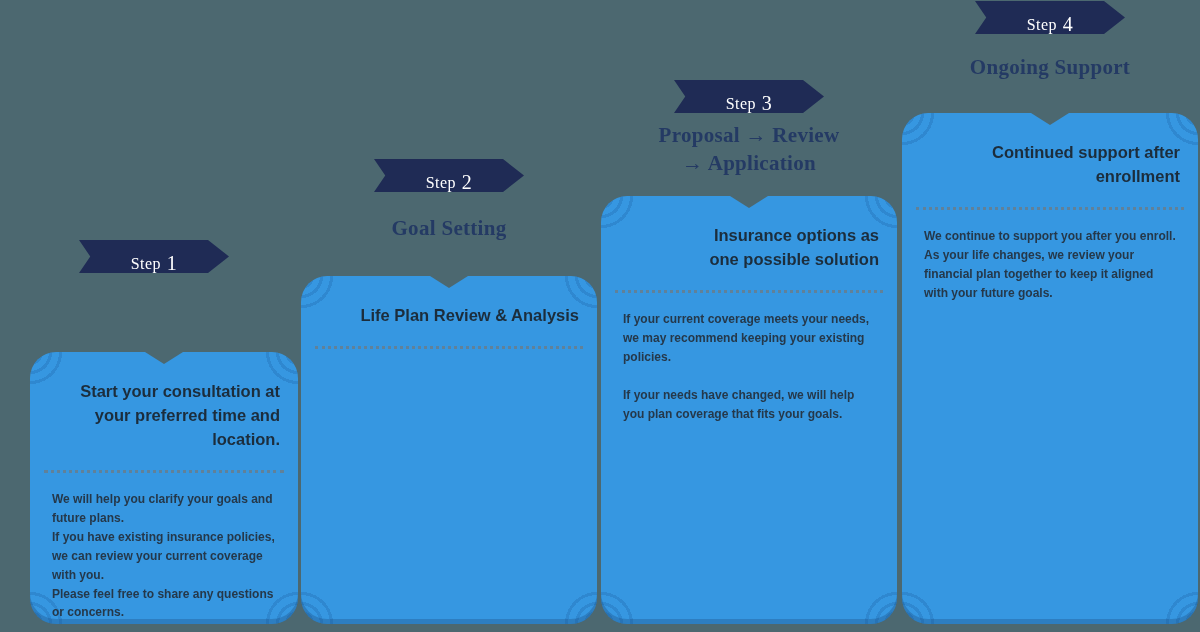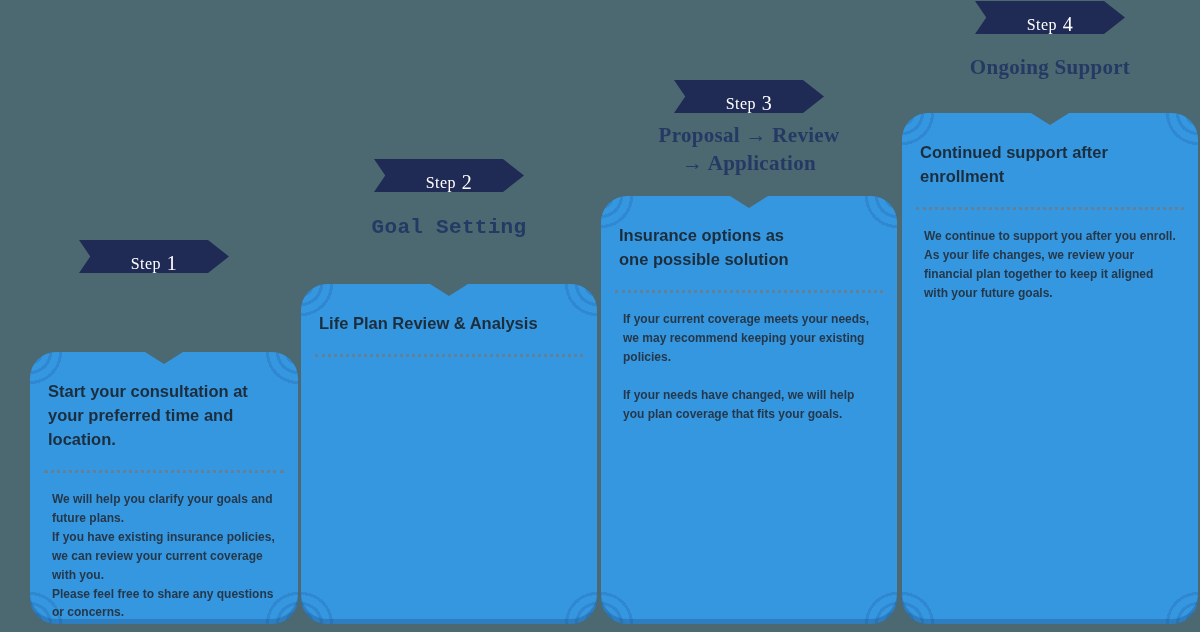--- a/index.html
+++ b/index.html
@@ -75,7 +75,7 @@
     border-top:12px solid var(--bg);z-index:2;
   }
   .card-title{
-    margin:28px 18px 0;text-align:left;
+    margin:28px 18px 0;text-align:right;
     font-size:16.5px;font-weight:700;line-height:1.45;color:var(--title);
     white-space:pre-line;
   }

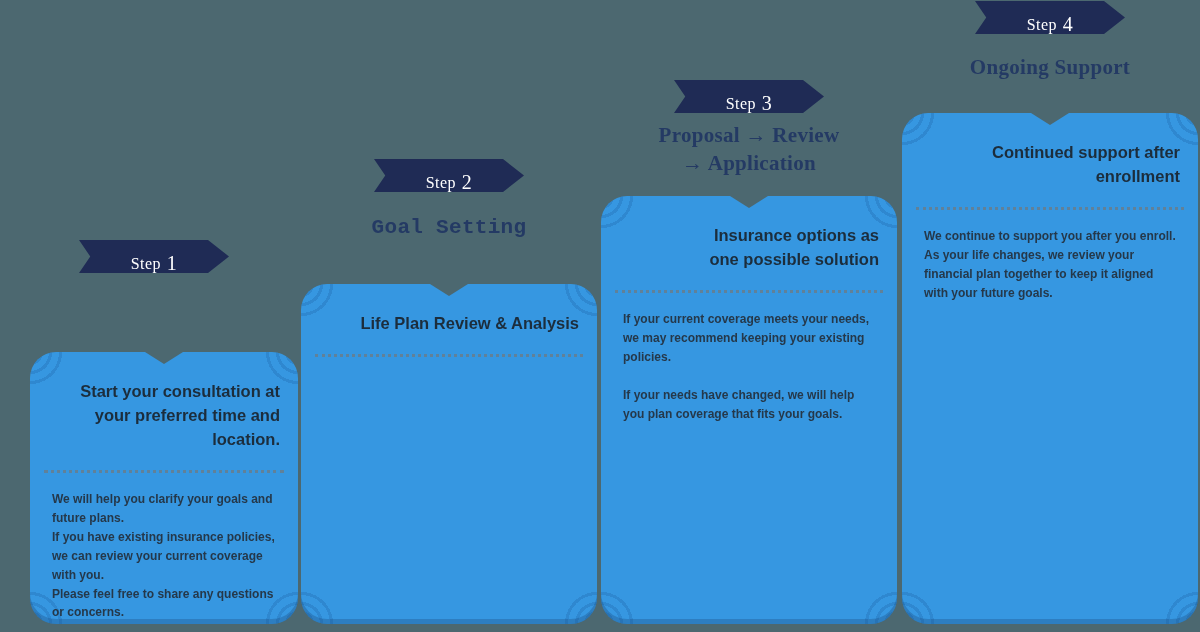--- a/index.html
+++ b/index.html
@@ -44,7 +44,7 @@
     white-space:pre-line;letter-spacing:.3px;
   }
   .col-1 .step-heading{top:297px;}
-  .col-2 .step-heading{top:214px;font-family:Liberation Mono, monospace;}
+  .col-2 .step-heading{top:214px;}
   .col-3 .step-heading{top:121px;}
   .col-4 .step-heading{top:53px;}
 

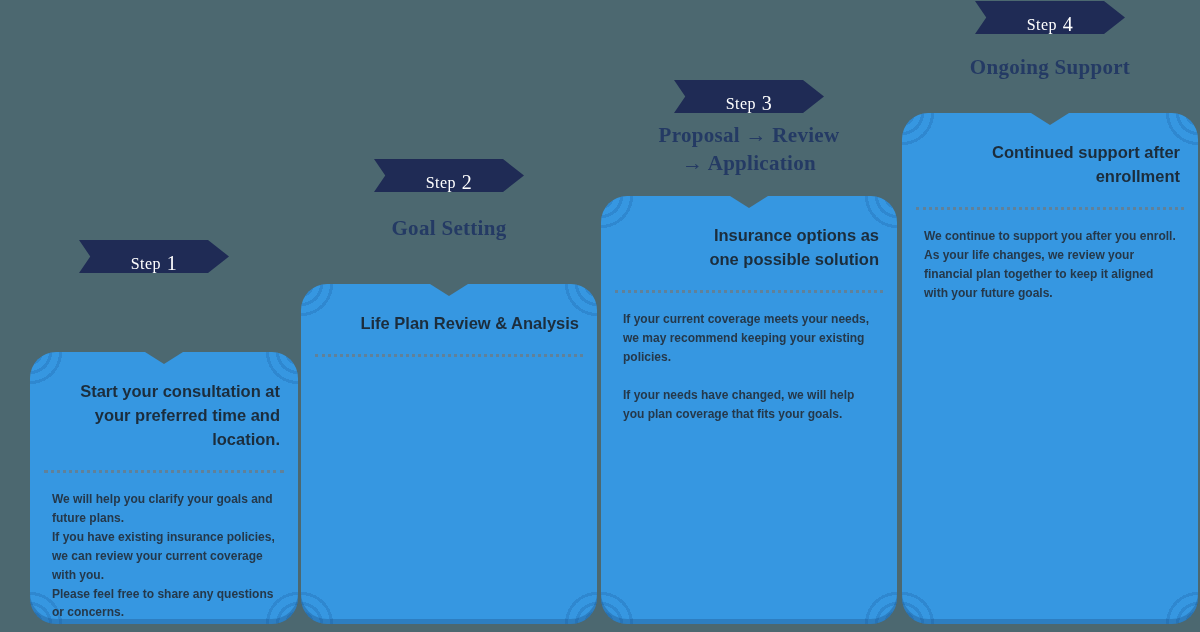--- a/index.html
+++ b/index.html
@@ -55,7 +55,7 @@
     box-shadow:inset 0 -5px 0 rgba(20,60,110,.28);
   }
   .col-1 .card{top:352px;margin-left:20px;}
-  .col-2 .card{top:284px;}
+  .col-2 .card{top:276px;}
   .col-3 .card{top:196px;}
   .col-4 .card{top:113px;}
   

